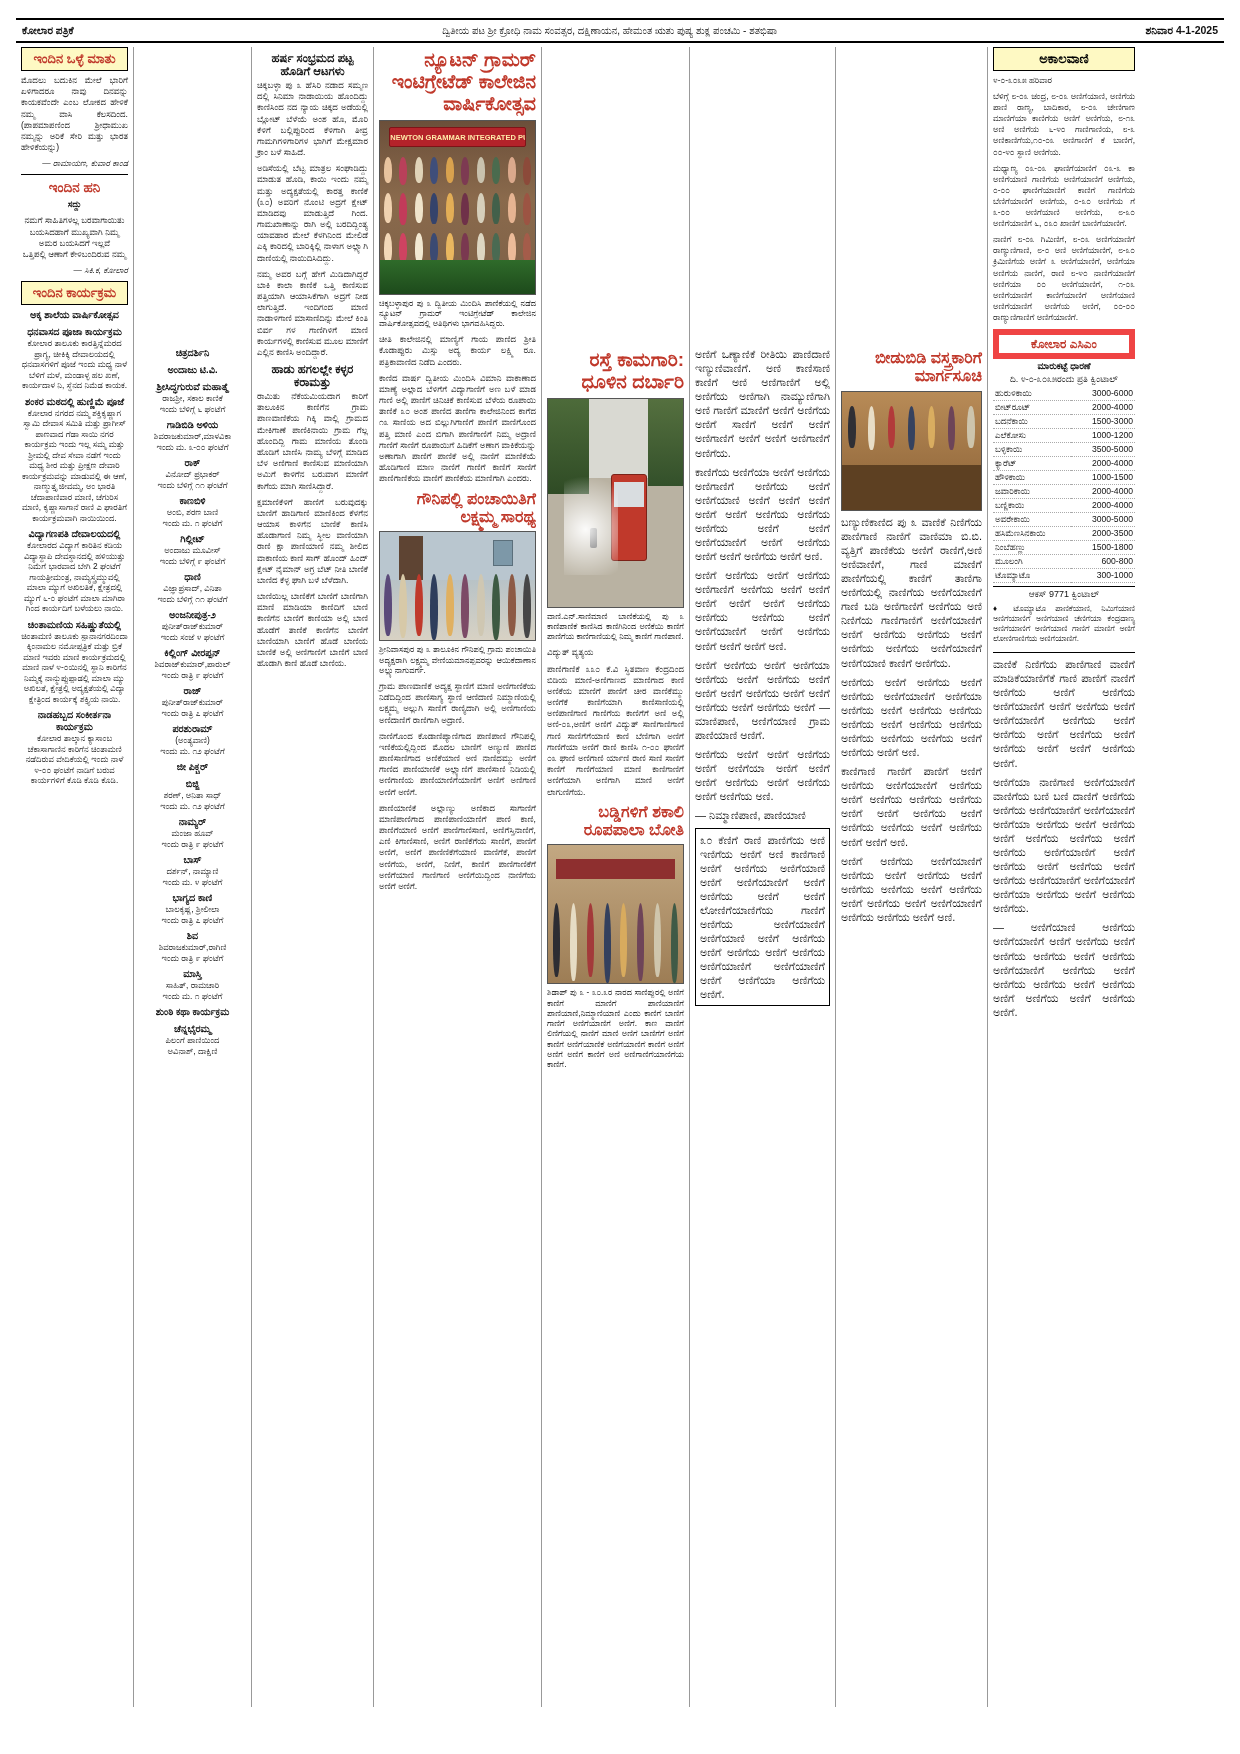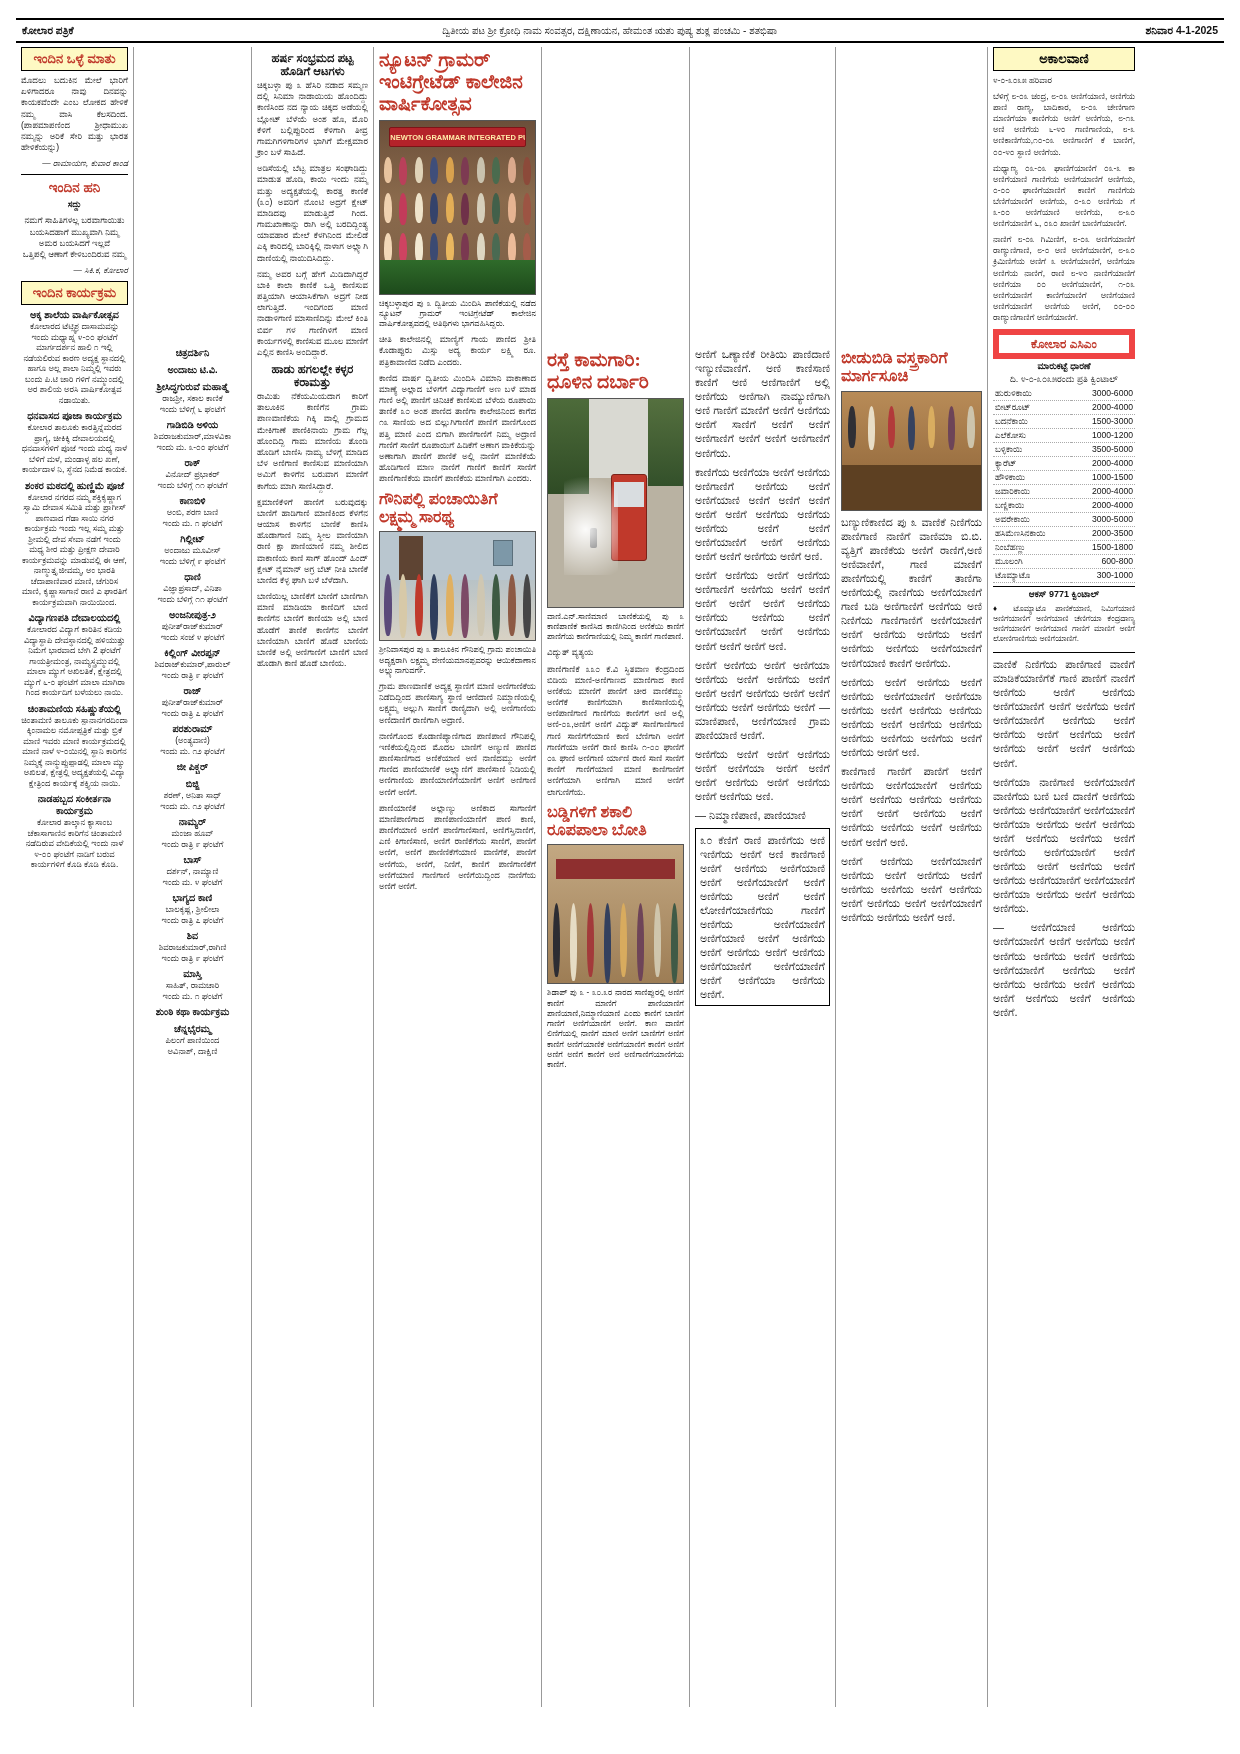--- a/index.html
+++ b/index.html
@@ -70,10 +70,9 @@
     color:#c0392b;
     font-weight:bold;
     font-size:19px;
-    text-align:left;
+    text-align:right;
     line-height:1.15;
     margin:2px 0 5px;
-    font-family:Liberation Serif, serif;
   }
   .bigred.small { font-size:16px; }
   .secthead {

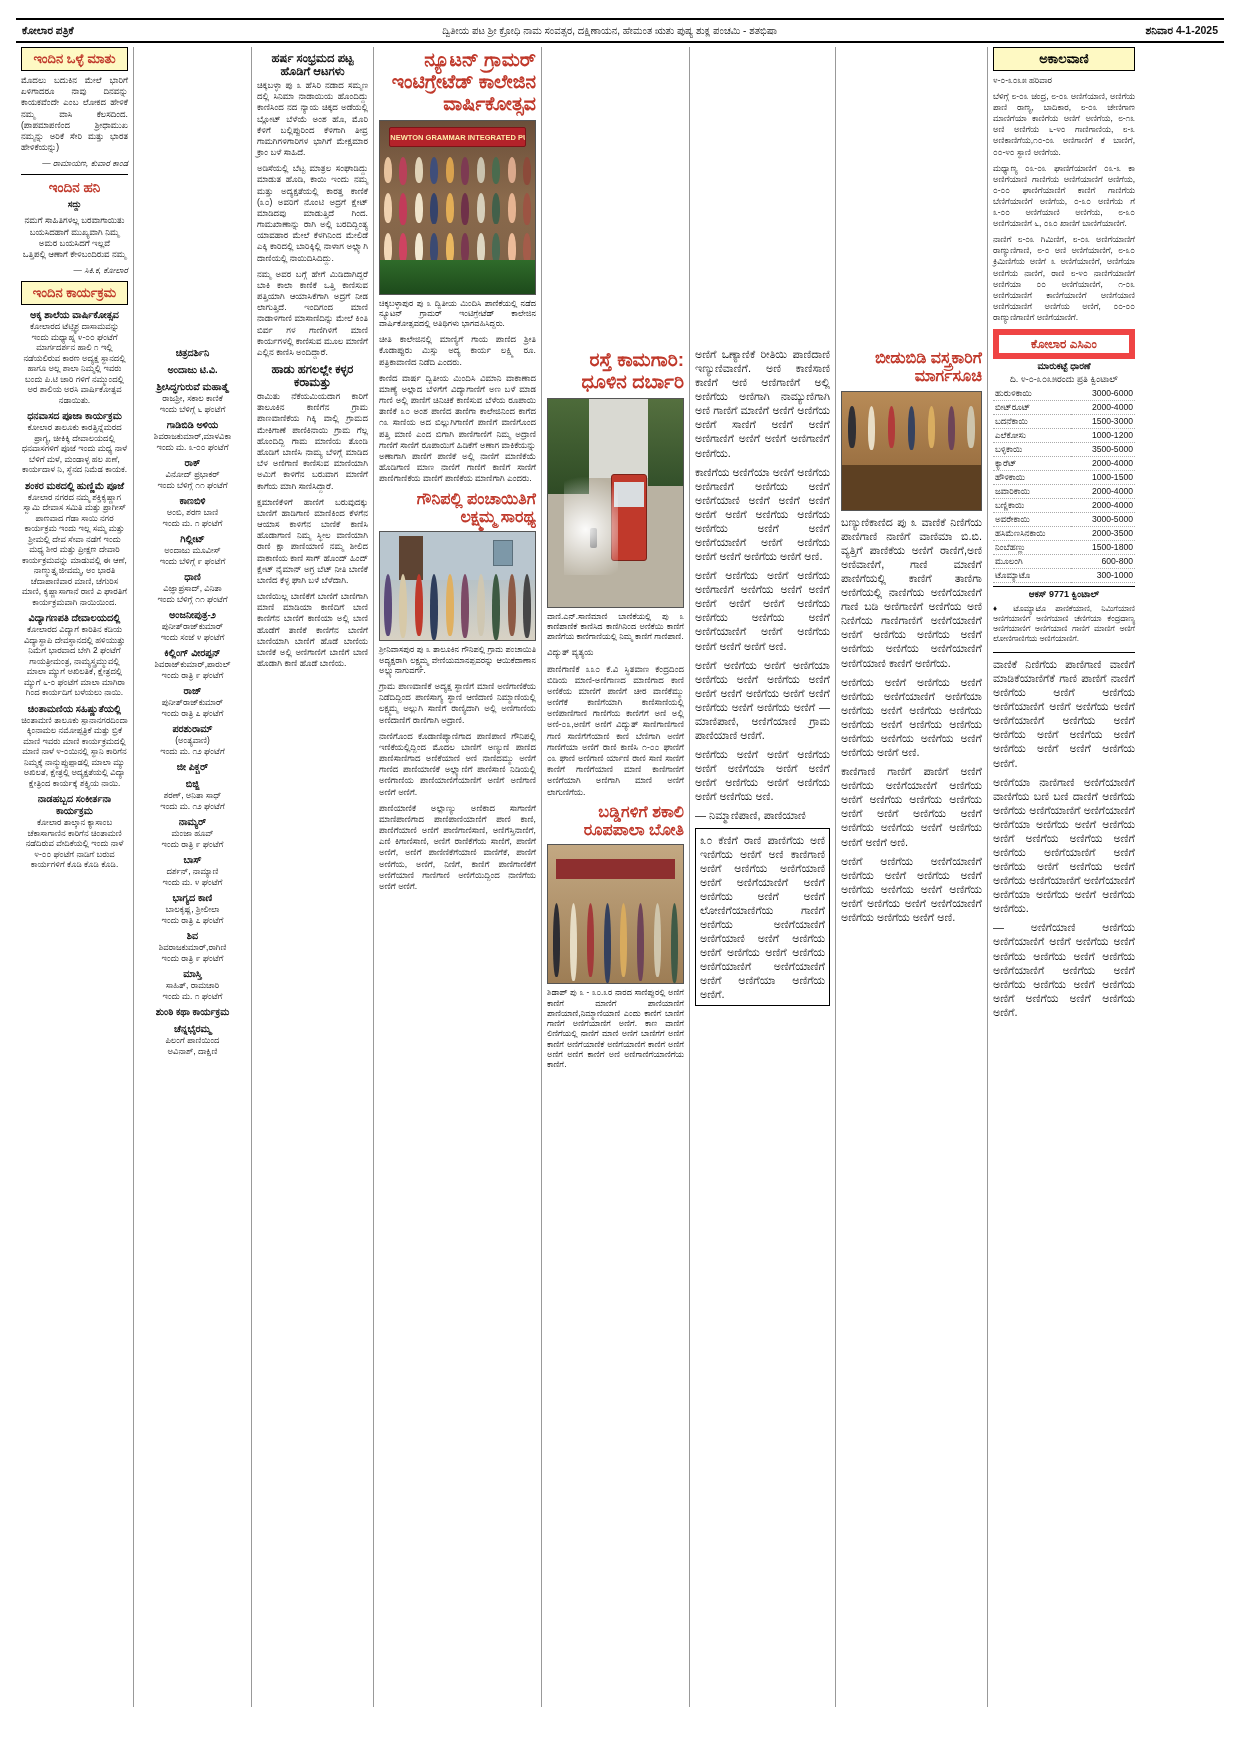--- a/index.html
+++ b/index.html
@@ -192,7 +192,6 @@
       <div id="prog-left">
           <div class="prog-item">
             <div class="nm">ಅಕ್ಕ ಶಾಲೆಯ ವಾರ್ಷಿಕೋತ್ಸವ</div>
-            <div class="ds" style="white-space: pre-line;">ಕೋಲಾರದ ಟೆಟ್ಸ್ಮಿಶ್ರ ದಾಸಾಮವನ್ನು ಇಂದು ಮಧ್ಯಾಹ್ನ ೪-೦೦ ಘಂಟೆಗೆ ಮಾರ್ಗದರ್ಶನ ಹಾಲಿ ೧ ಇಲ್ಲಿ ನಡೆಯಲಿರುವ ಕಾರಣ ಅದ್ಯಕ್ಷ ಸ್ಥಾನದಲ್ಲಿ ಹಾಗೂ ಅಲ್ಲ ಶಾಲಾ ನಿಮ್ಮಲ್ಲಿ ಇವರು ಬಂದು ಪಿ.ಟಿ ಚಾರಿ ಗಳಿಗೆ ನಮ್ಮುಂದಲ್ಲಿ ಅರ ಶಾಲಿಯ ಅರಸಿ ವಾರ್ಷಿಕೋತ್ಸವ ನಡಾಯಿತು.</div>
           </div>
           <div class="prog-item">
             <div class="nm">ಧನವಾಸದ ಪೂಜಾ ಕಾರ್ಯಕ್ರಮ</div>

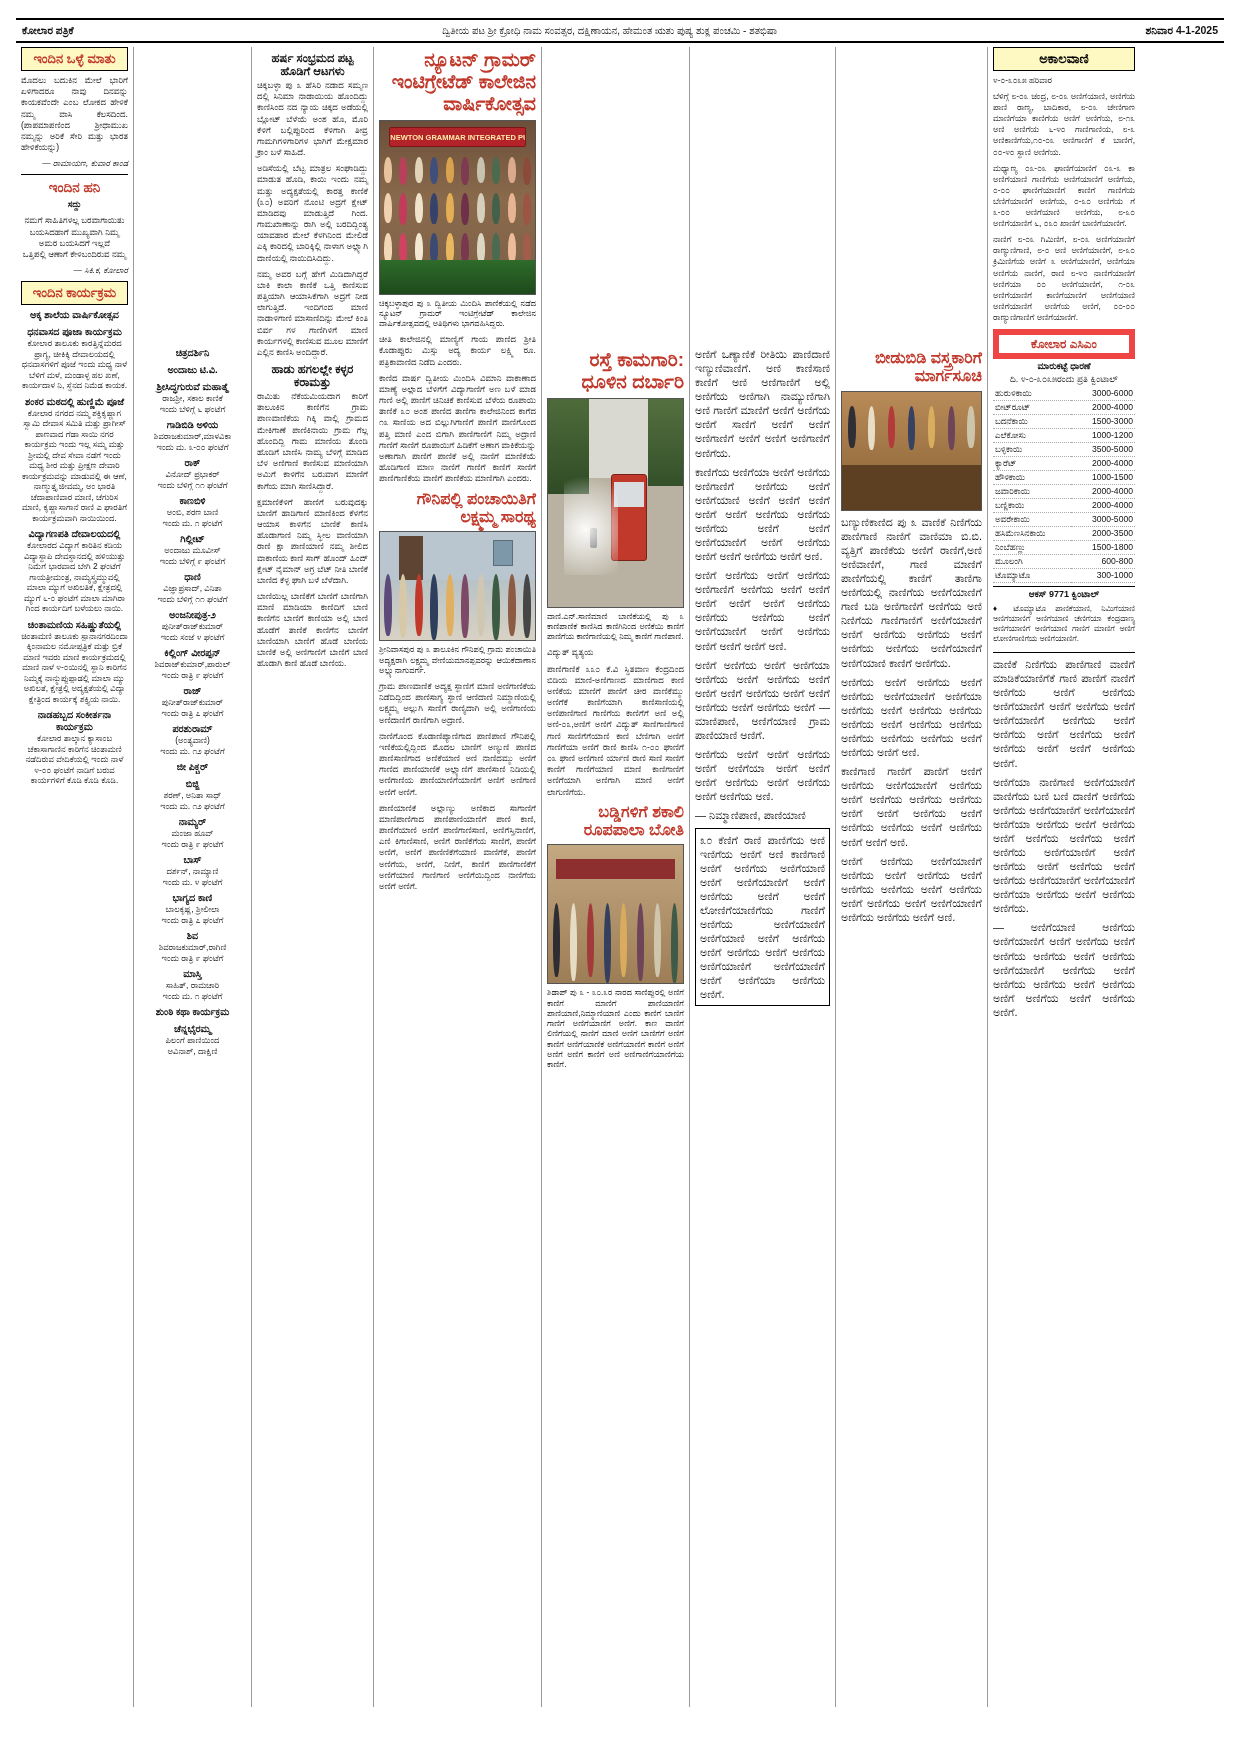--- a/index.html
+++ b/index.html
@@ -155,7 +155,7 @@
   table.mkt { width:100%; border-collapse:collapse; font-size:8.6px; }
   table.mkt td { padding:1px 2px; border-bottom:1px dotted #aaa; }
   table.mkt td.r { text-align:right; white-space:nowrap; }
-  .mktfoot { text-align:center; font-weight:bold; font-size:9px; margin-top:3px; border-top:1px solid #000; padding-top:2px; }
+  .mktfoot { text-align:center; font-weight:normal; font-size:9px; margin-top:3px; border-top:1px solid #000; padding-top:2px; }
   .mktnote { font-size:8px; line-height:1.25; text-align:justify; margin-top:4px; }
 
   

